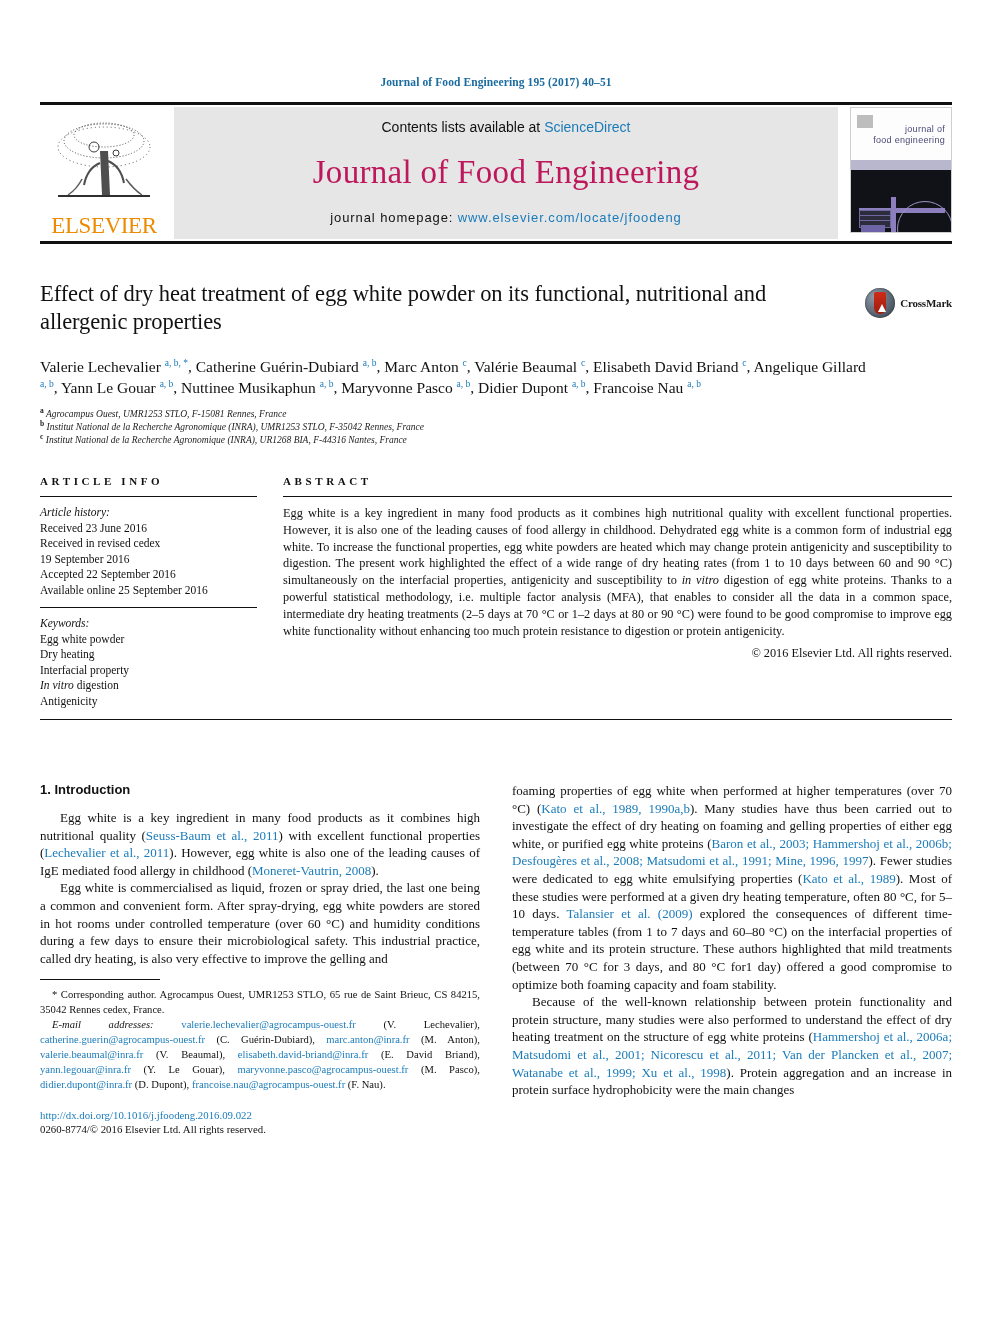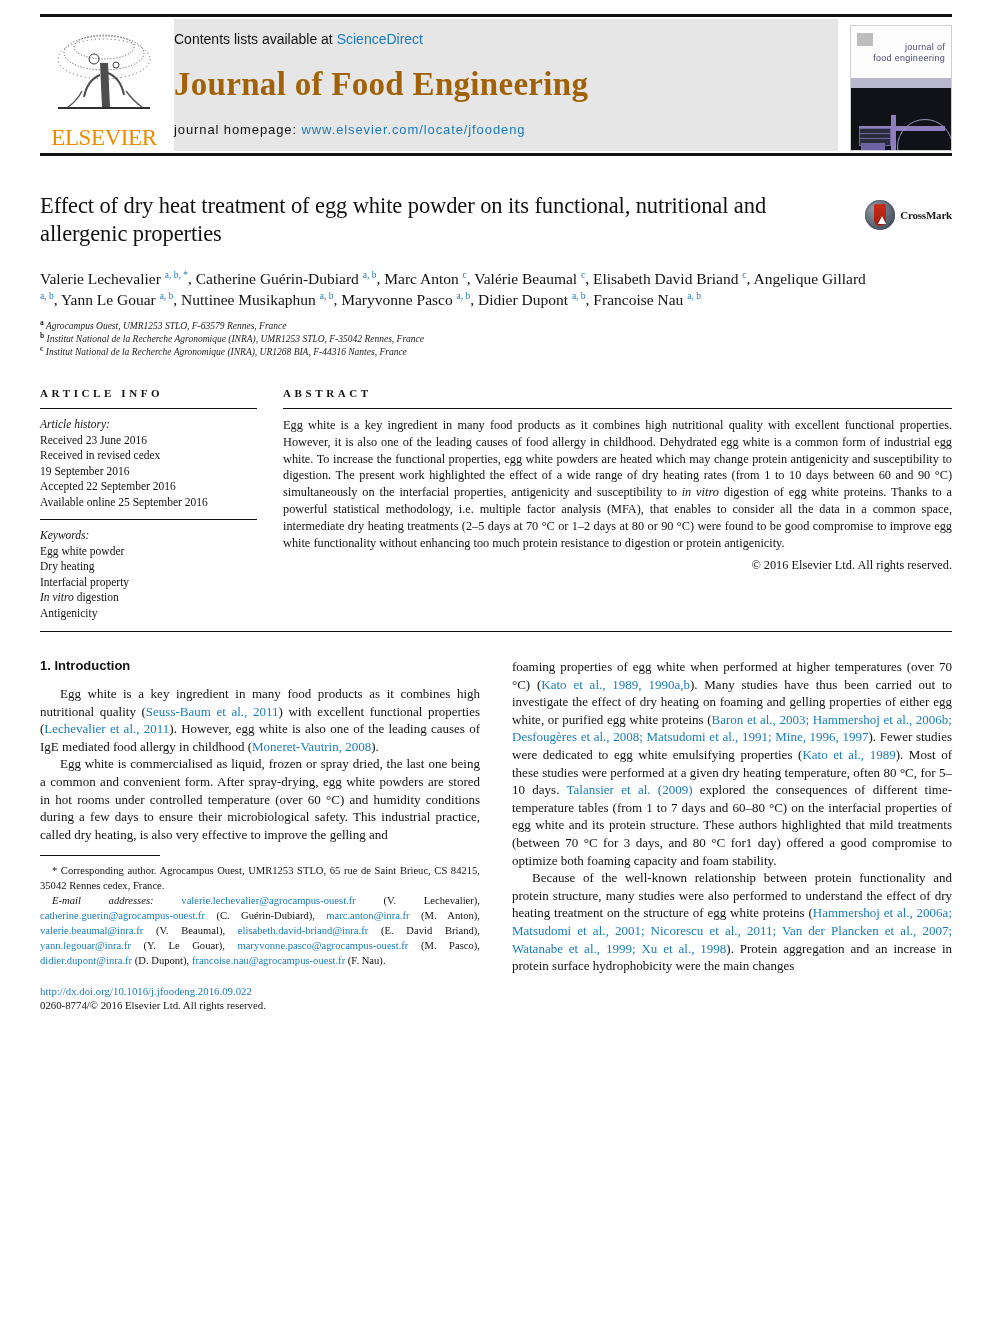--- a/index.html
+++ b/index.html
@@ -382,6 +382,7 @@
 
 <div class="page">
 
+  <div class="running-head">Journal of Food Engineering 195 (2017) 40–51</div>
 
   <div class="masthead">
 

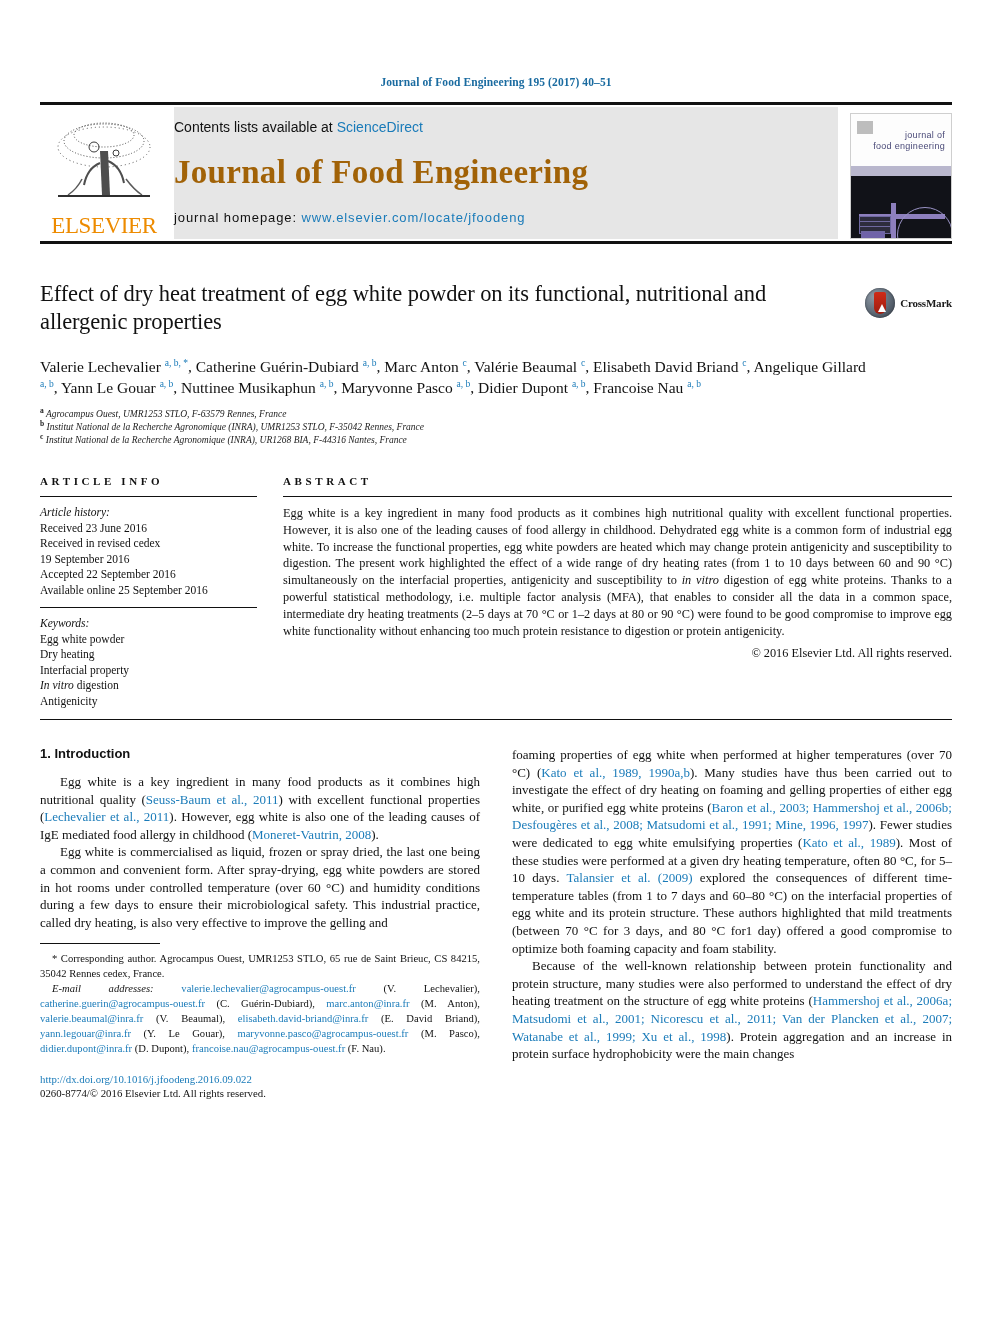--- a/index.html
+++ b/index.html
@@ -74,7 +74,7 @@
     margin: 0 6px;
     display: flex;
     flex-direction: column;
-    align-items: flex-start;
+    align-items: center;
     justify-content: space-between;
     padding: 12px 0 14px 0;
   }

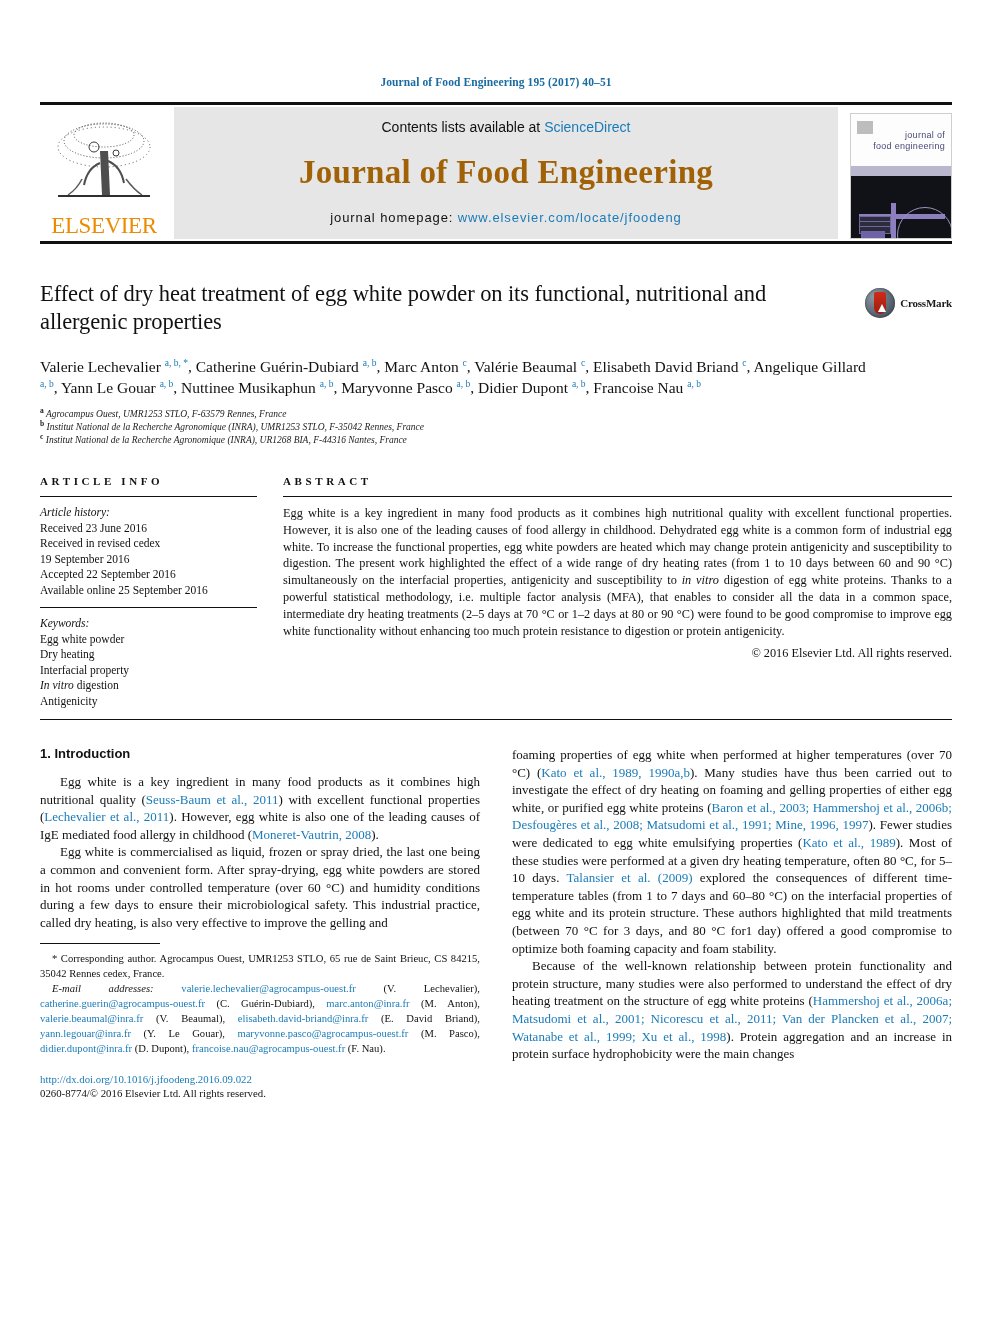--- a/index.html
+++ b/index.html
@@ -104,7 +104,7 @@
     flex: 0 0 108px;
     width: 108px;
     display: flex;
-    align-items: flex-end;
+    align-items: flex-start;
     justify-content: flex-end;
   }
   .cover-thumb {

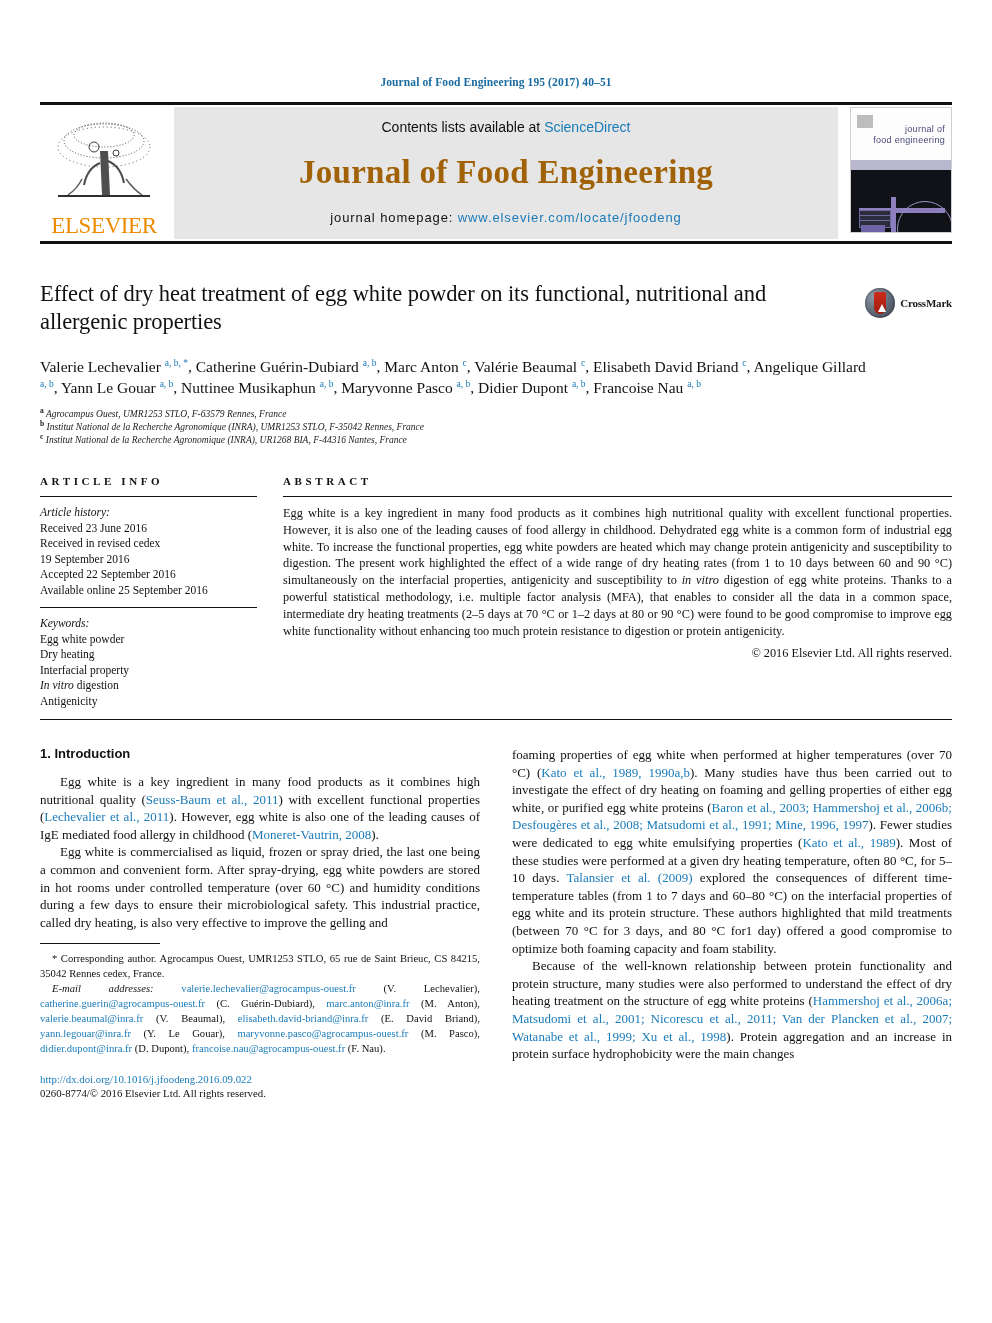--- a/index.html
+++ b/index.html
@@ -89,9 +89,8 @@
   .journal-name {
     font-family: "Liberation Serif", serif;
     font-size: 33px;
-    color: #a16207;
+    color: #be185d;
     letter-spacing: .3px;
-    font-weight: bold;
   }
   .homepage-line {
     font-family: "Liberation Sans", sans-serif;

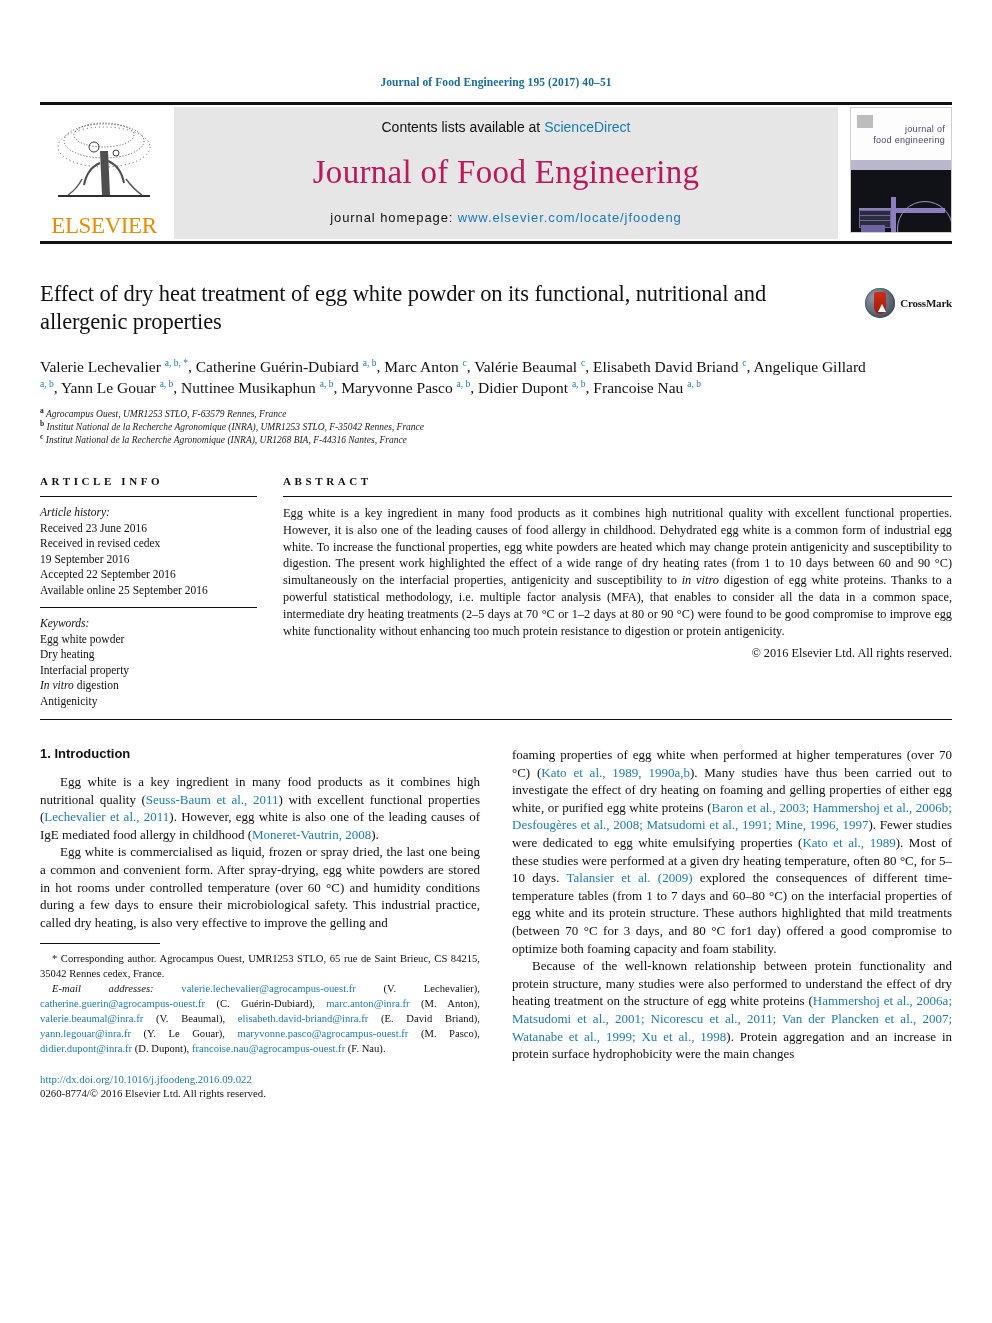--- a/index.html
+++ b/index.html
@@ -449,7 +449,7 @@
   <div class="authors">Valerie Lechevalier <sup>a, b, *</sup>, Catherine Guérin-Dubiard <sup>a, b</sup>, Marc Anton <sup>c</sup>, Valérie Beaumal <sup>c</sup>, Elisabeth David Briand <sup>c</sup>, Angelique Gillard <sup>a, b</sup>, Yann Le Gouar <sup>a, b</sup>, Nuttinee Musikaphun <sup>a, b</sup>, Maryvonne Pasco <sup>a, b</sup>, Didier Dupont <sup>a, b</sup>, Francoise Nau <sup>a, b</sup></div>
 
   <div class="affiliations">
-    <div><sup>a</sup> <span>Agrocampus Ouest, UMR1253 STLO, F-63579 Rennes, France</span></div>
+    <div><sup>a</sup> <span>Agrocampus Ouest, UMR1253 STLO, F-15081 Rennes, France</span></div>
     <div><sup>b</sup> <span>Institut National de la Recherche Agronomique (INRA), UMR1253 STLO, F-35042 Rennes, France</span></div>
     <div><sup>c</sup> <span>Institut National de la Recherche Agronomique (INRA), UR1268 BIA, F-44316 Nantes, France</span></div>
   </div>

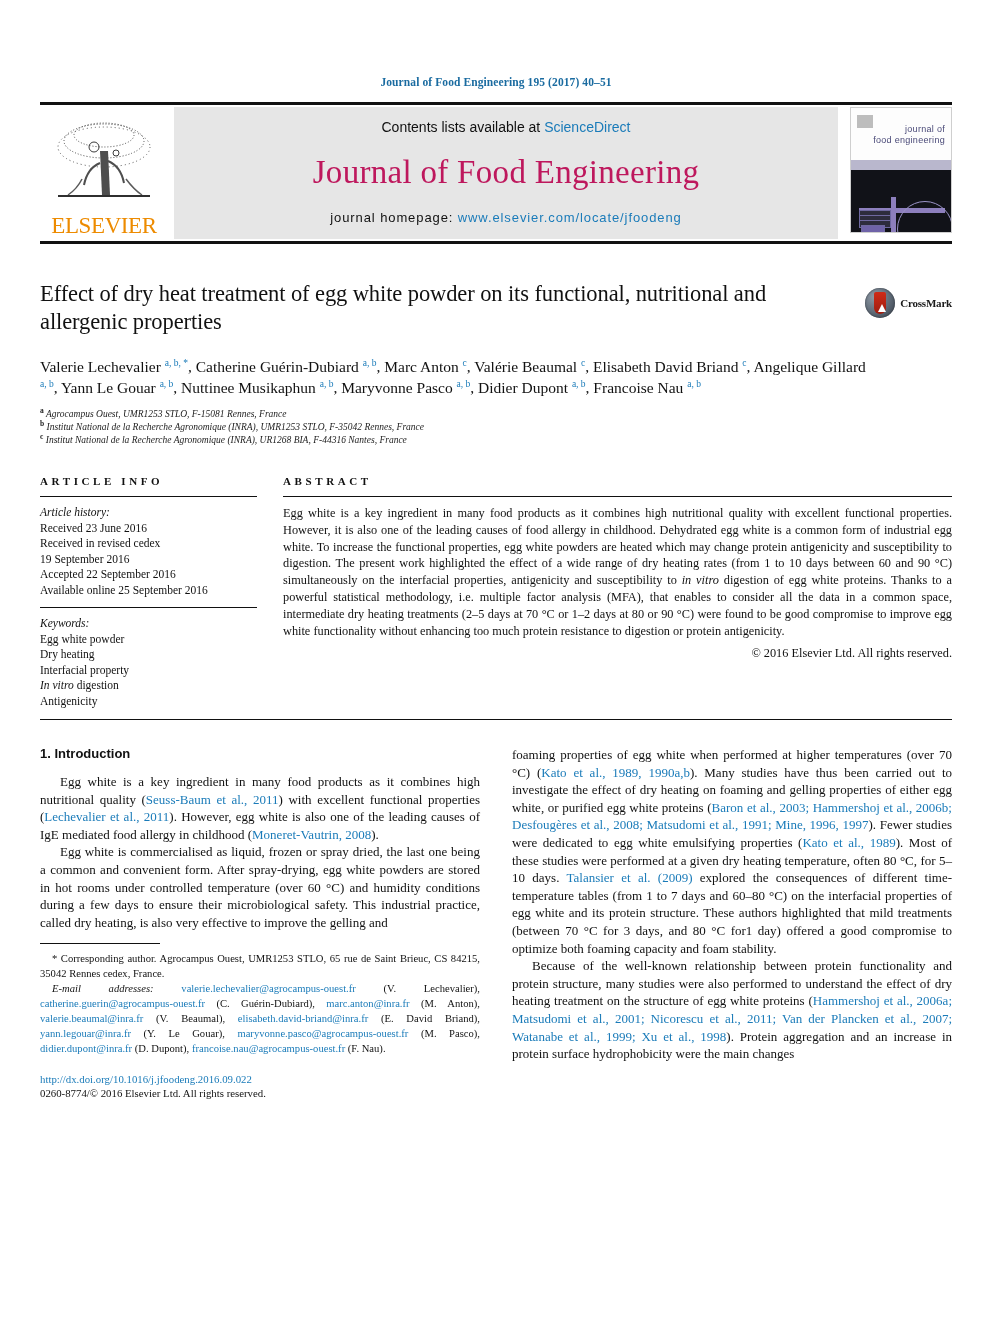--- a/index.html
+++ b/index.html
@@ -331,6 +331,7 @@
   .col {
     flex: 1 1 0;
     width: 440px;
+    margin-top: 36px;
   }
   .sec-title {
     font-family: "Liberation Sans", sans-serif;

